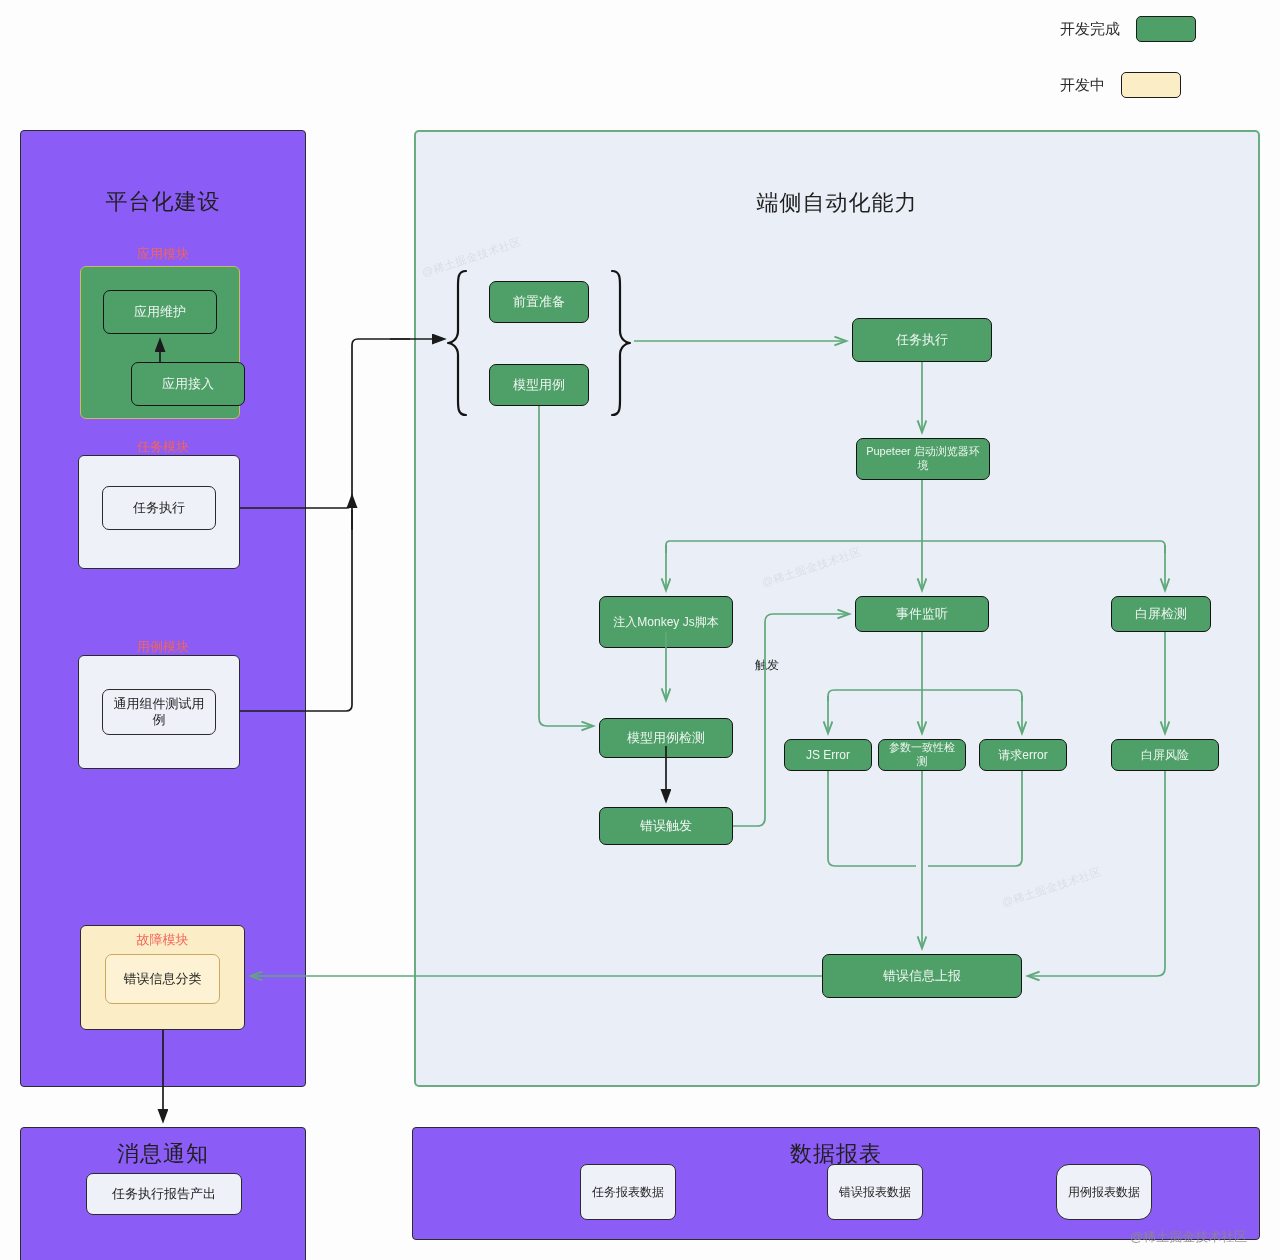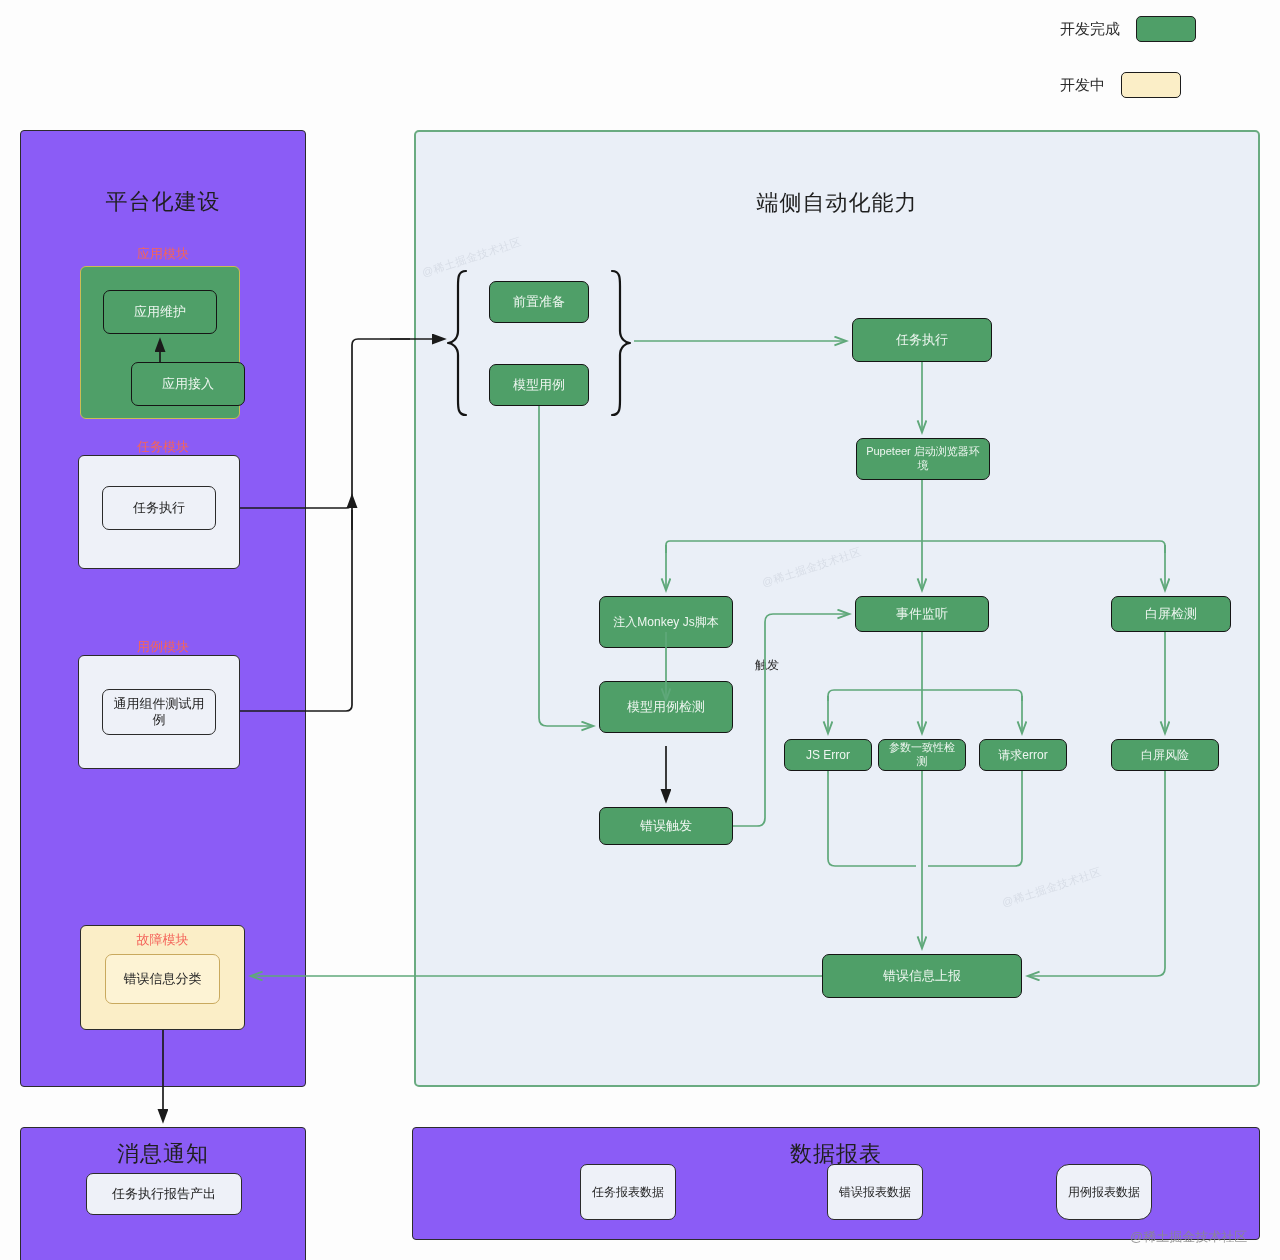--- a/index.html
+++ b/index.html
@@ -188,7 +188,7 @@
 
   <div class="node green" style="left:599px; top:596px; width:134px; height:52px; font-size:12px;">注入Monkey Js脚本</div>
   <div class="node green" style="left:855px; top:596px; width:134px; height:36px;">事件监听</div>
-  <div class="node green" style="left:1111px; top:596px; width:120px; height:36px;">白屏检测</div>
+  <div class="node green" style="left:1111px; top:596px; width:100px; height:36px;">白屏检测</div>
 
   <div class="node green" style="left:599px; top:681px; width:134px; height:52px;">模型用例检测</div>
 

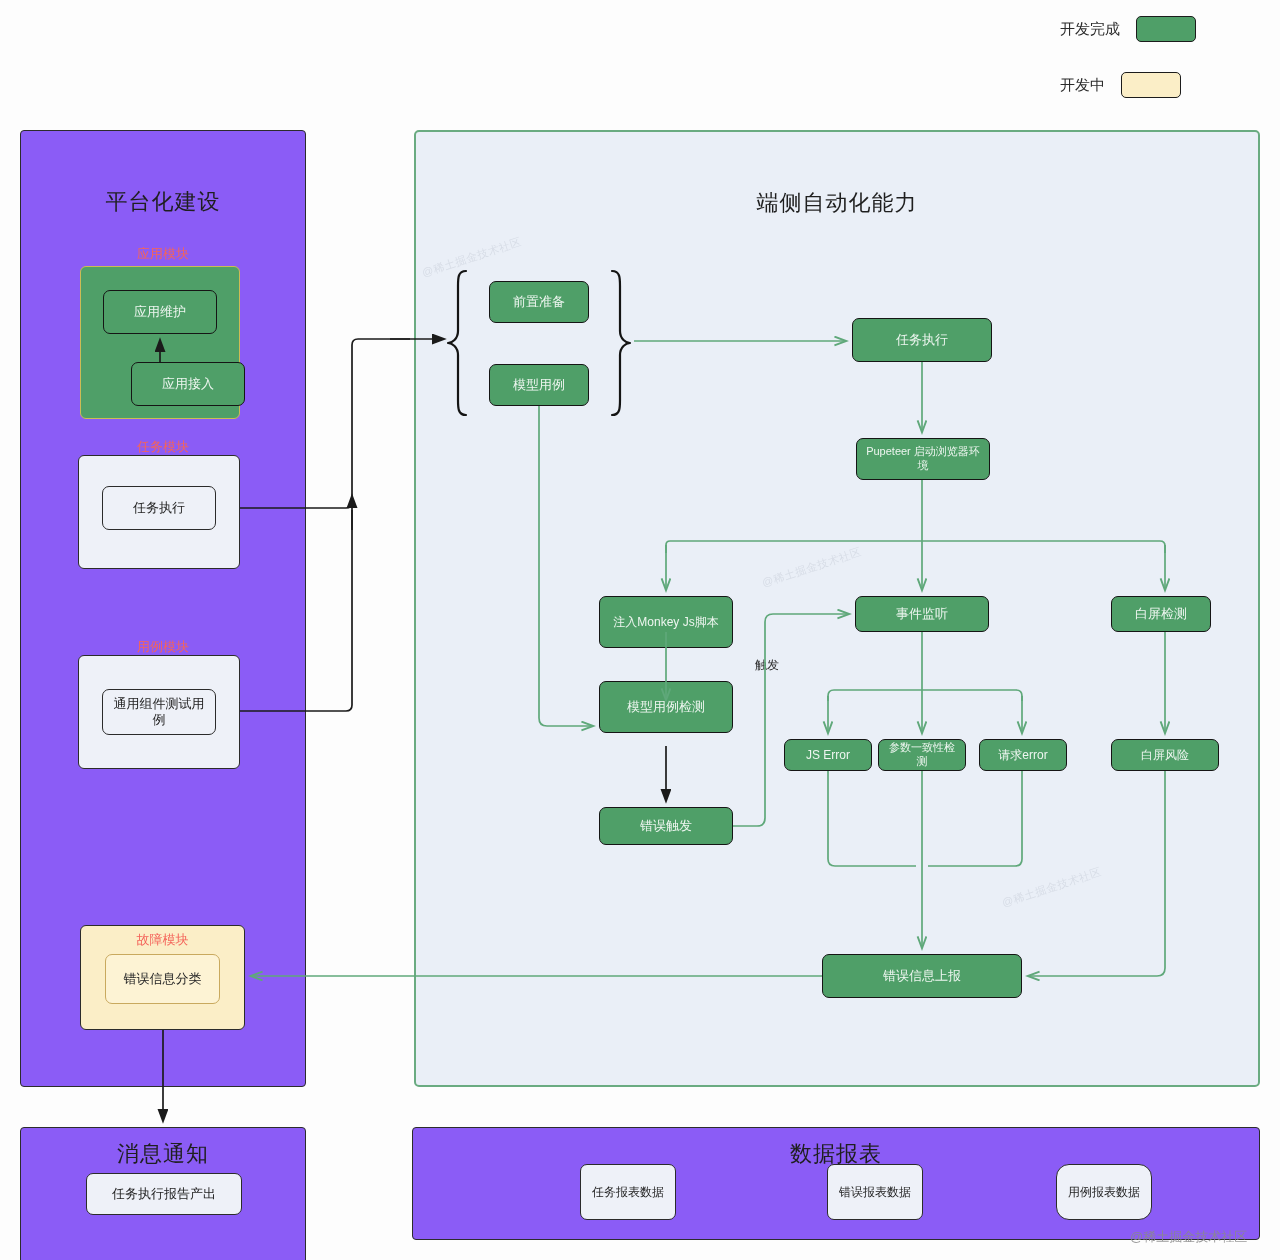--- a/index.html
+++ b/index.html
@@ -190,7 +190,7 @@
   <div class="node green" style="left:855px; top:596px; width:134px; height:36px;">事件监听</div>
   <div class="node green" style="left:1111px; top:596px; width:100px; height:36px;">白屏检测</div>
 
-  <div class="node green" style="left:599px; top:681px; width:134px; height:52px;">模型用例检测</div>
+  <div class="node green" style="left:599px; top:718px; width:134px; height:40px;">模型用例检测</div>
 
   <div class="node green" style="left:784px; top:739px; width:88px; height:32px; font-size:12px;">JS Error</div>
   <div class="node green" style="left:878px; top:739px; width:88px; height:32px; font-size:11px;">参数一致性检测</div>

